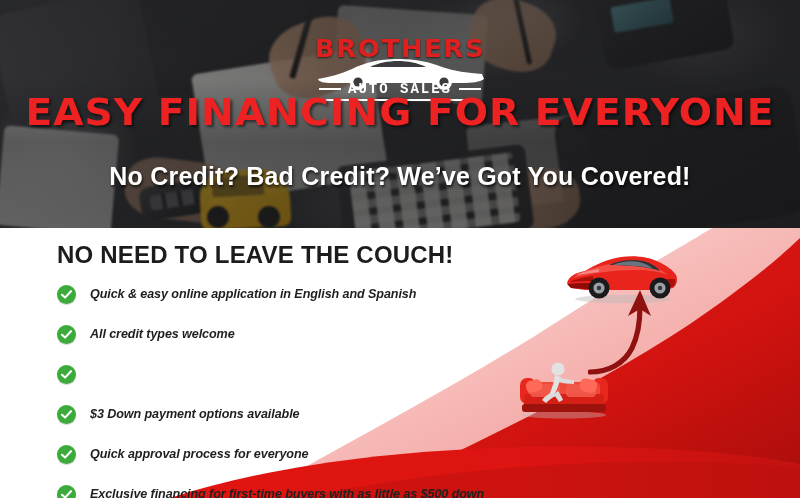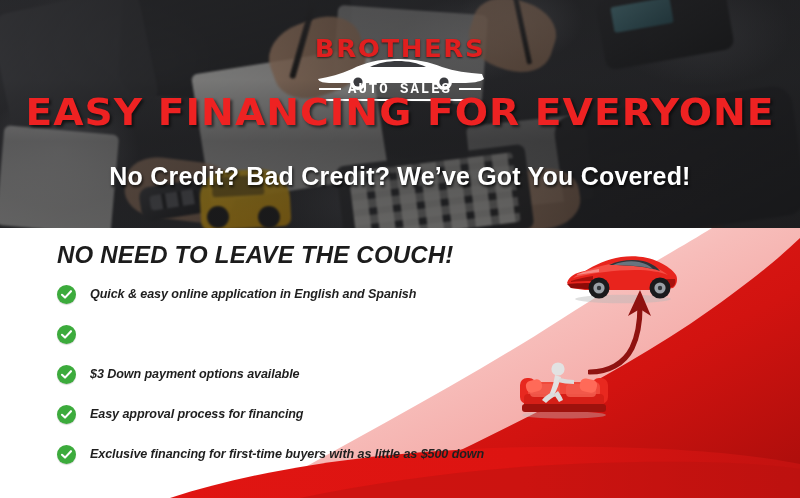--- a/index.html
+++ b/index.html
@@ -72,7 +72,7 @@
   
   .body{position:absolute;left:0;top:228px;width:800px;height:270px;background:#fff;overflow:hidden;}
   .swoosh{position:absolute;left:0;top:0;width:800px;height:270px;}
-  .body-title{position:absolute;left:57px;top:13px;font-size:24px;font-weight:bold;font-style:italic;
+  .body-title{position:absolute;left:57px;top:13px;font-size:24px;font-weight:bold;
     color:#1c1c1c;letter-spacing:.2px;font-family:"Liberation Sans",sans-serif;white-space:nowrap;}
   .bullets{position:absolute;left:57px;top:50px;width:470px;}
   .bullet{display:flex;align-items:center;height:32px;margin-bottom:8px;font-style:italic;}

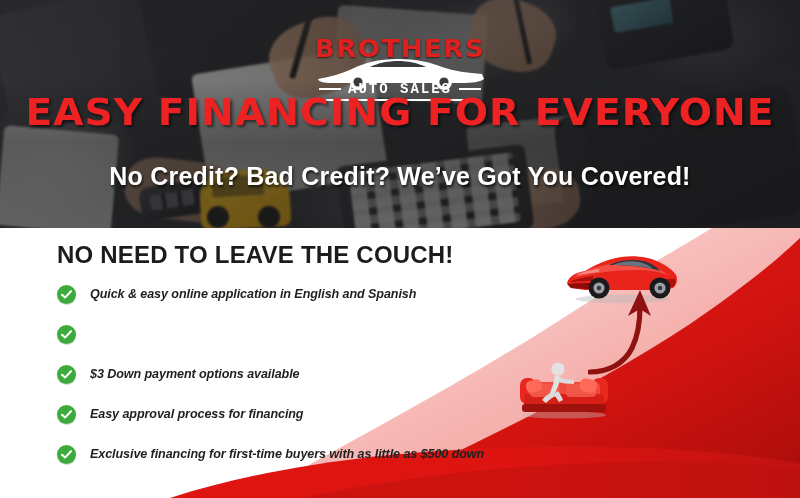--- a/index.html
+++ b/index.html
@@ -186,6 +186,14 @@
               <path d="M2 6.8 L5 9.6 L11 3.2" stroke="#fff" stroke-width="2.1" fill="none" stroke-linecap="round" stroke-linejoin="round"></path>
             </svg>
         </span>
+        <span class="bullet-text">All credit types welcome</span>
+      </div>
+      <div class="bullet">
+        <span class="chk">
+          <svg width="13" height="13" viewBox="0 0 13 13">
+              <path d="M2 6.8 L5 9.6 L11 3.2" stroke="#fff" stroke-width="2.1" fill="none" stroke-linecap="round" stroke-linejoin="round"></path>
+            </svg>
+        </span>
       </div>
       <div class="bullet">
         <span class="chk">

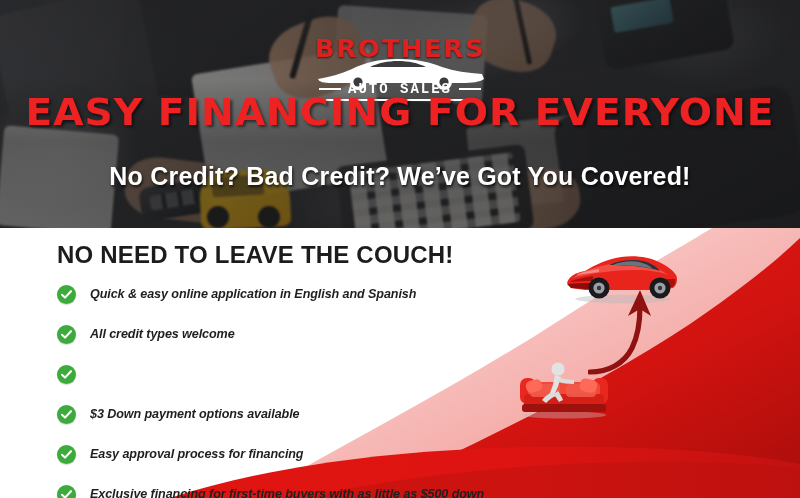--- a/index.html
+++ b/index.html
@@ -209,7 +209,7 @@
               <path d="M2 6.8 L5 9.6 L11 3.2" stroke="#fff" stroke-width="2.1" fill="none" stroke-linecap="round" stroke-linejoin="round"></path>
             </svg>
         </span>
-        <span class="bullet-text">Easy approval process for financing</span>
+        <span class="bullet-text">Quick approval process for everyone</span>
       </div>
       <div class="bullet">
         <span class="chk">

